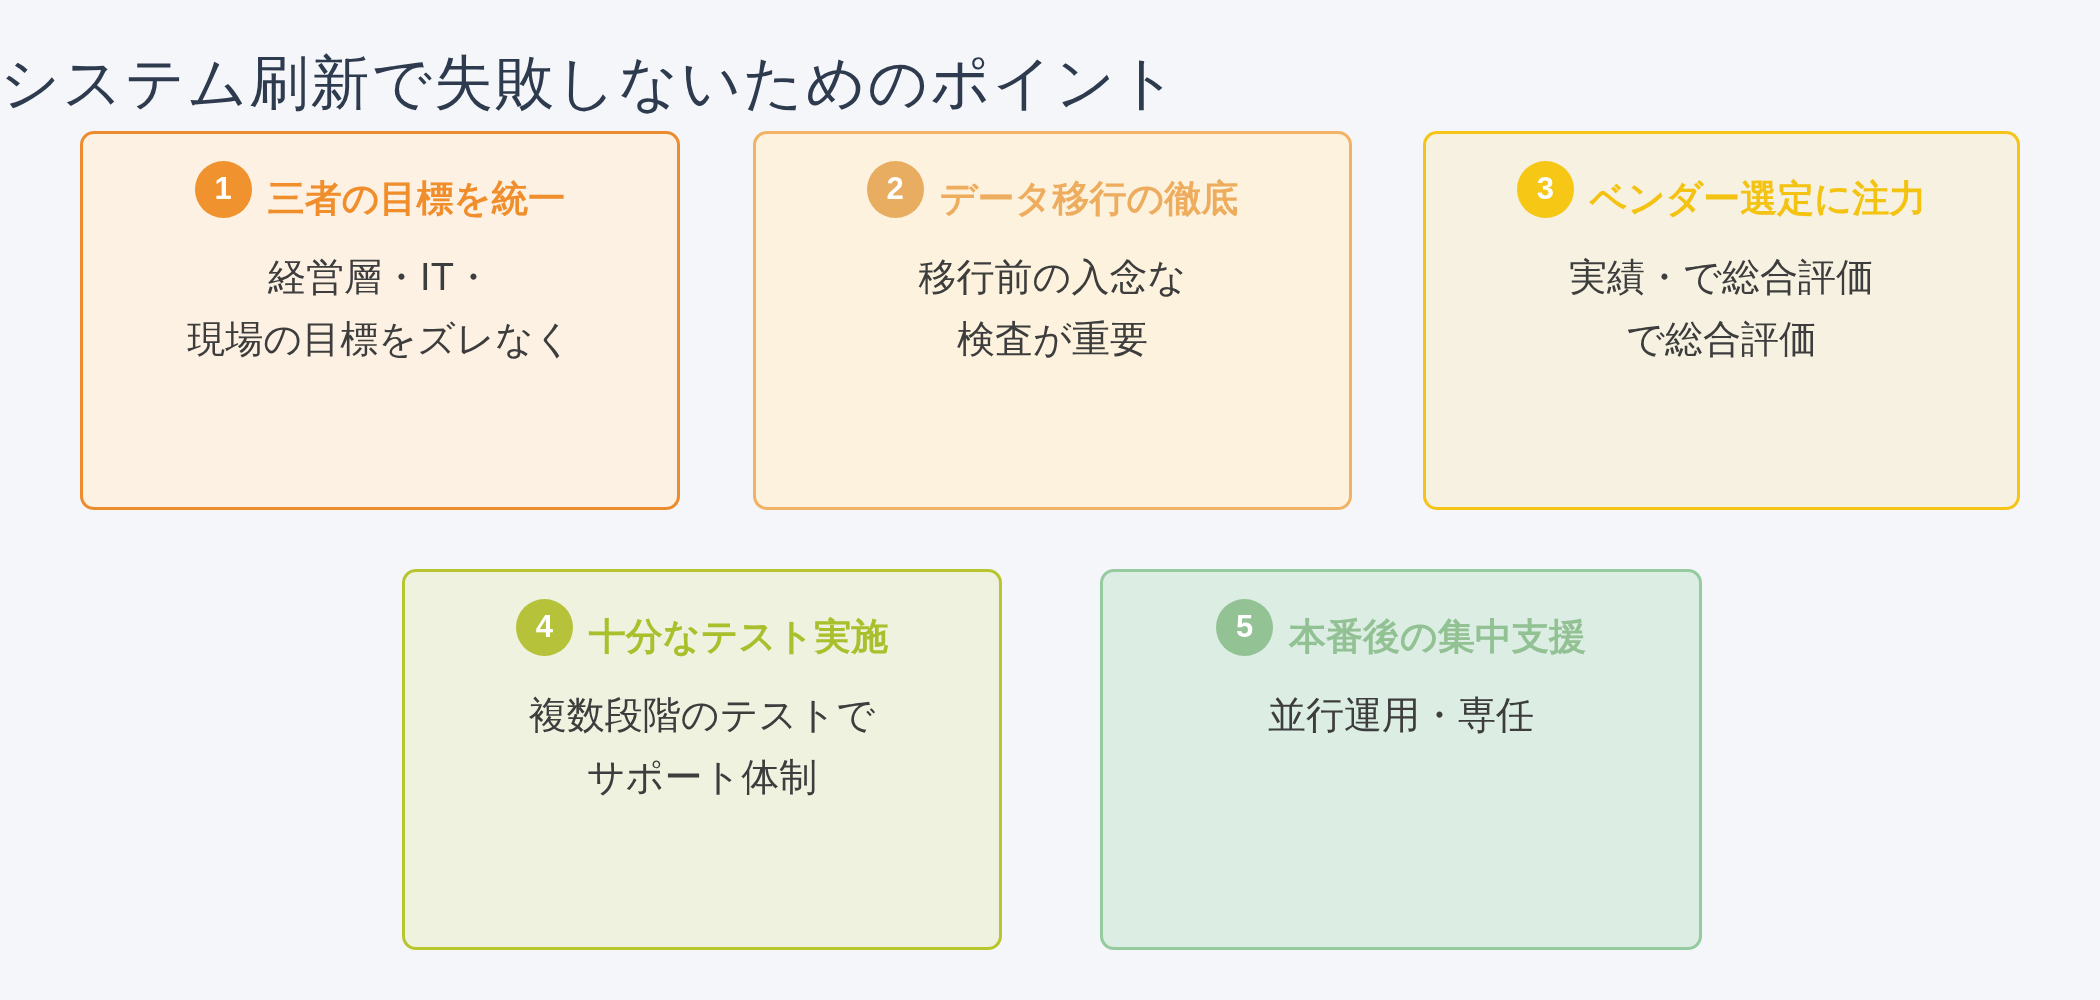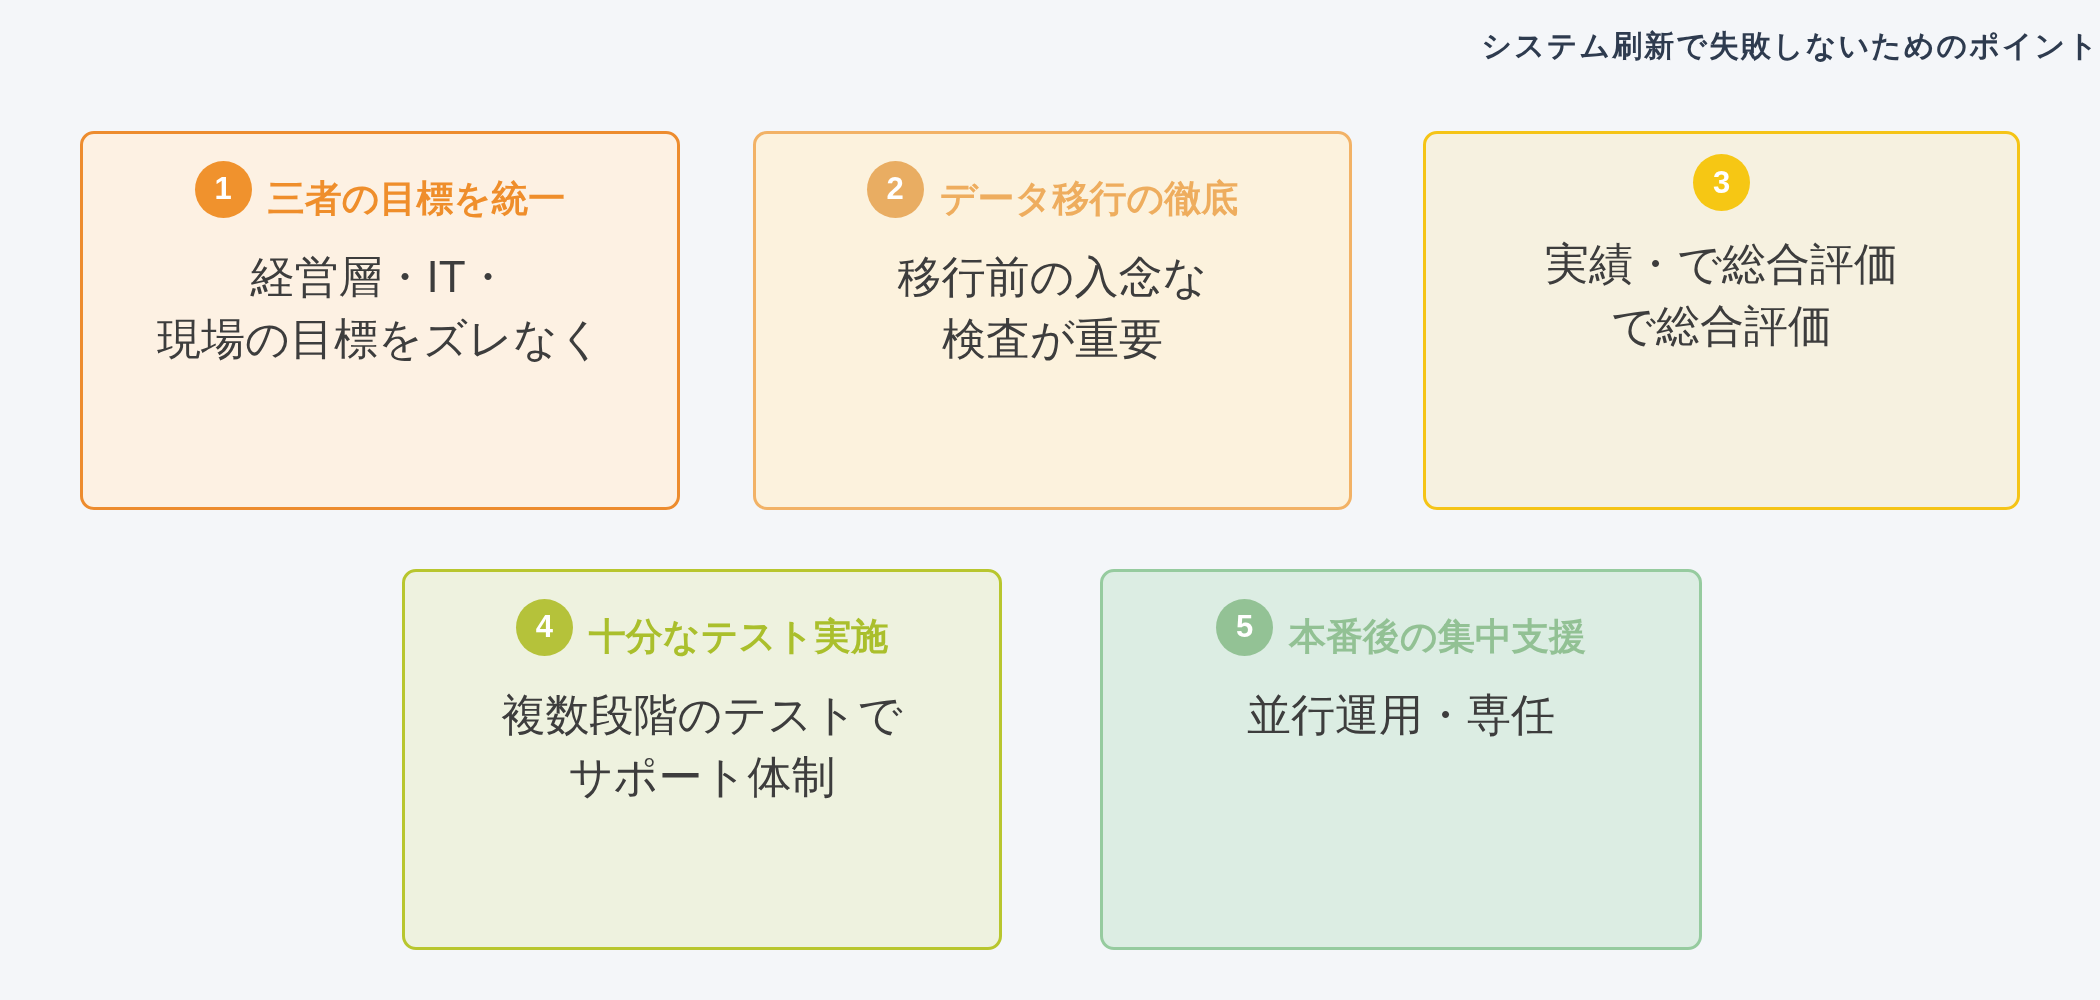--- a/index.html
+++ b/index.html
@@ -21,10 +21,10 @@
     top: 8px;
     left: 0;
     width: 100%;
-    text-align: right;
-    font-size: 30px;
+    text-align: left;
+    font-size: 59px;
     line-height: 1.2;
-    font-weight: 700;
+    font-weight: 400;
     letter-spacing: 2px;
     color: #2e3b4f;
   }

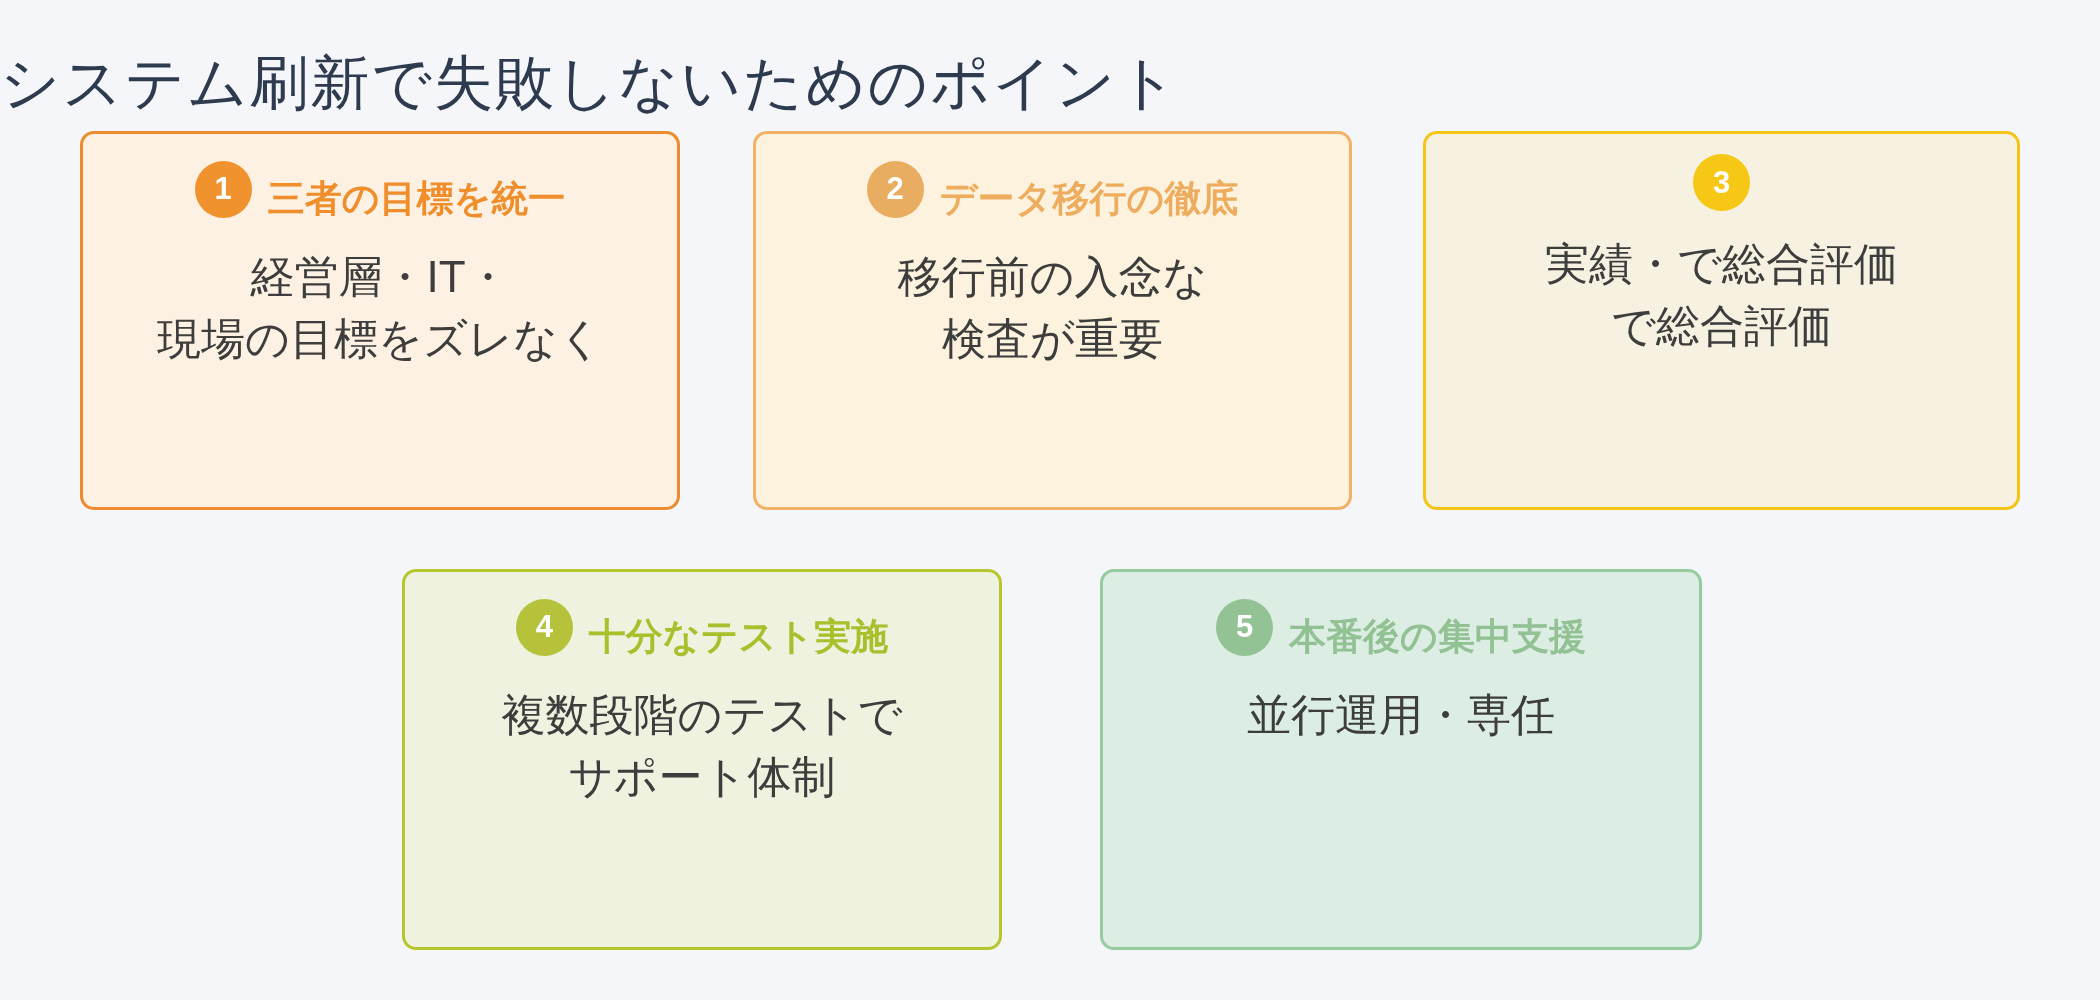--- a/index.html
+++ b/index.html
@@ -113,6 +113,7 @@
   <section class="card card-3">
     <div class="card-header">
       <span class="badge">3</span>
+      <span class="card-title">ベンダー選定に注力</span>
     </div>
     <div class="card-body">
       <div>実績・で総合評価</div>

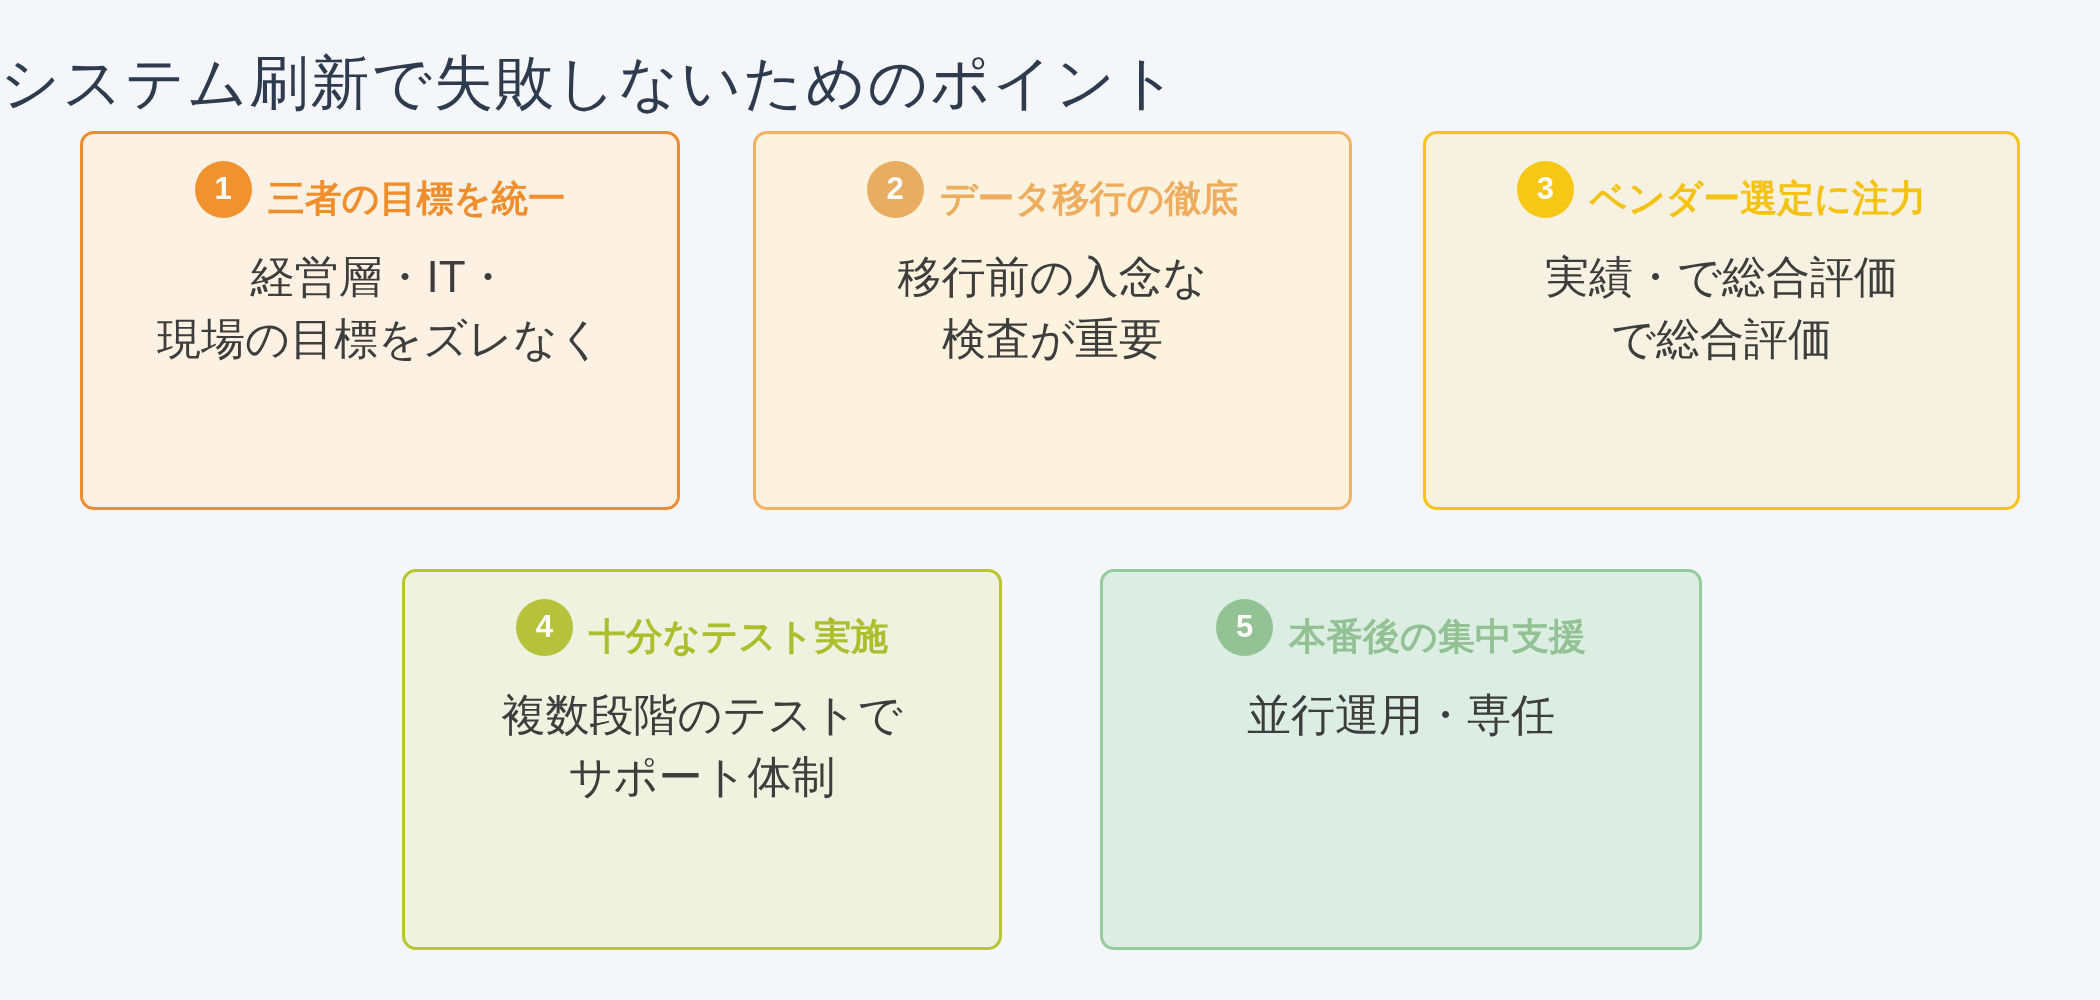--- a/index.html
+++ b/index.html
@@ -76,7 +76,7 @@
   .card-body {
     margin-top: 22px;
     text-align: center;
-    font-size: 44px;
+    font-size: 38px;
     line-height: 62px;
     color: #3d3d3d;
   }

